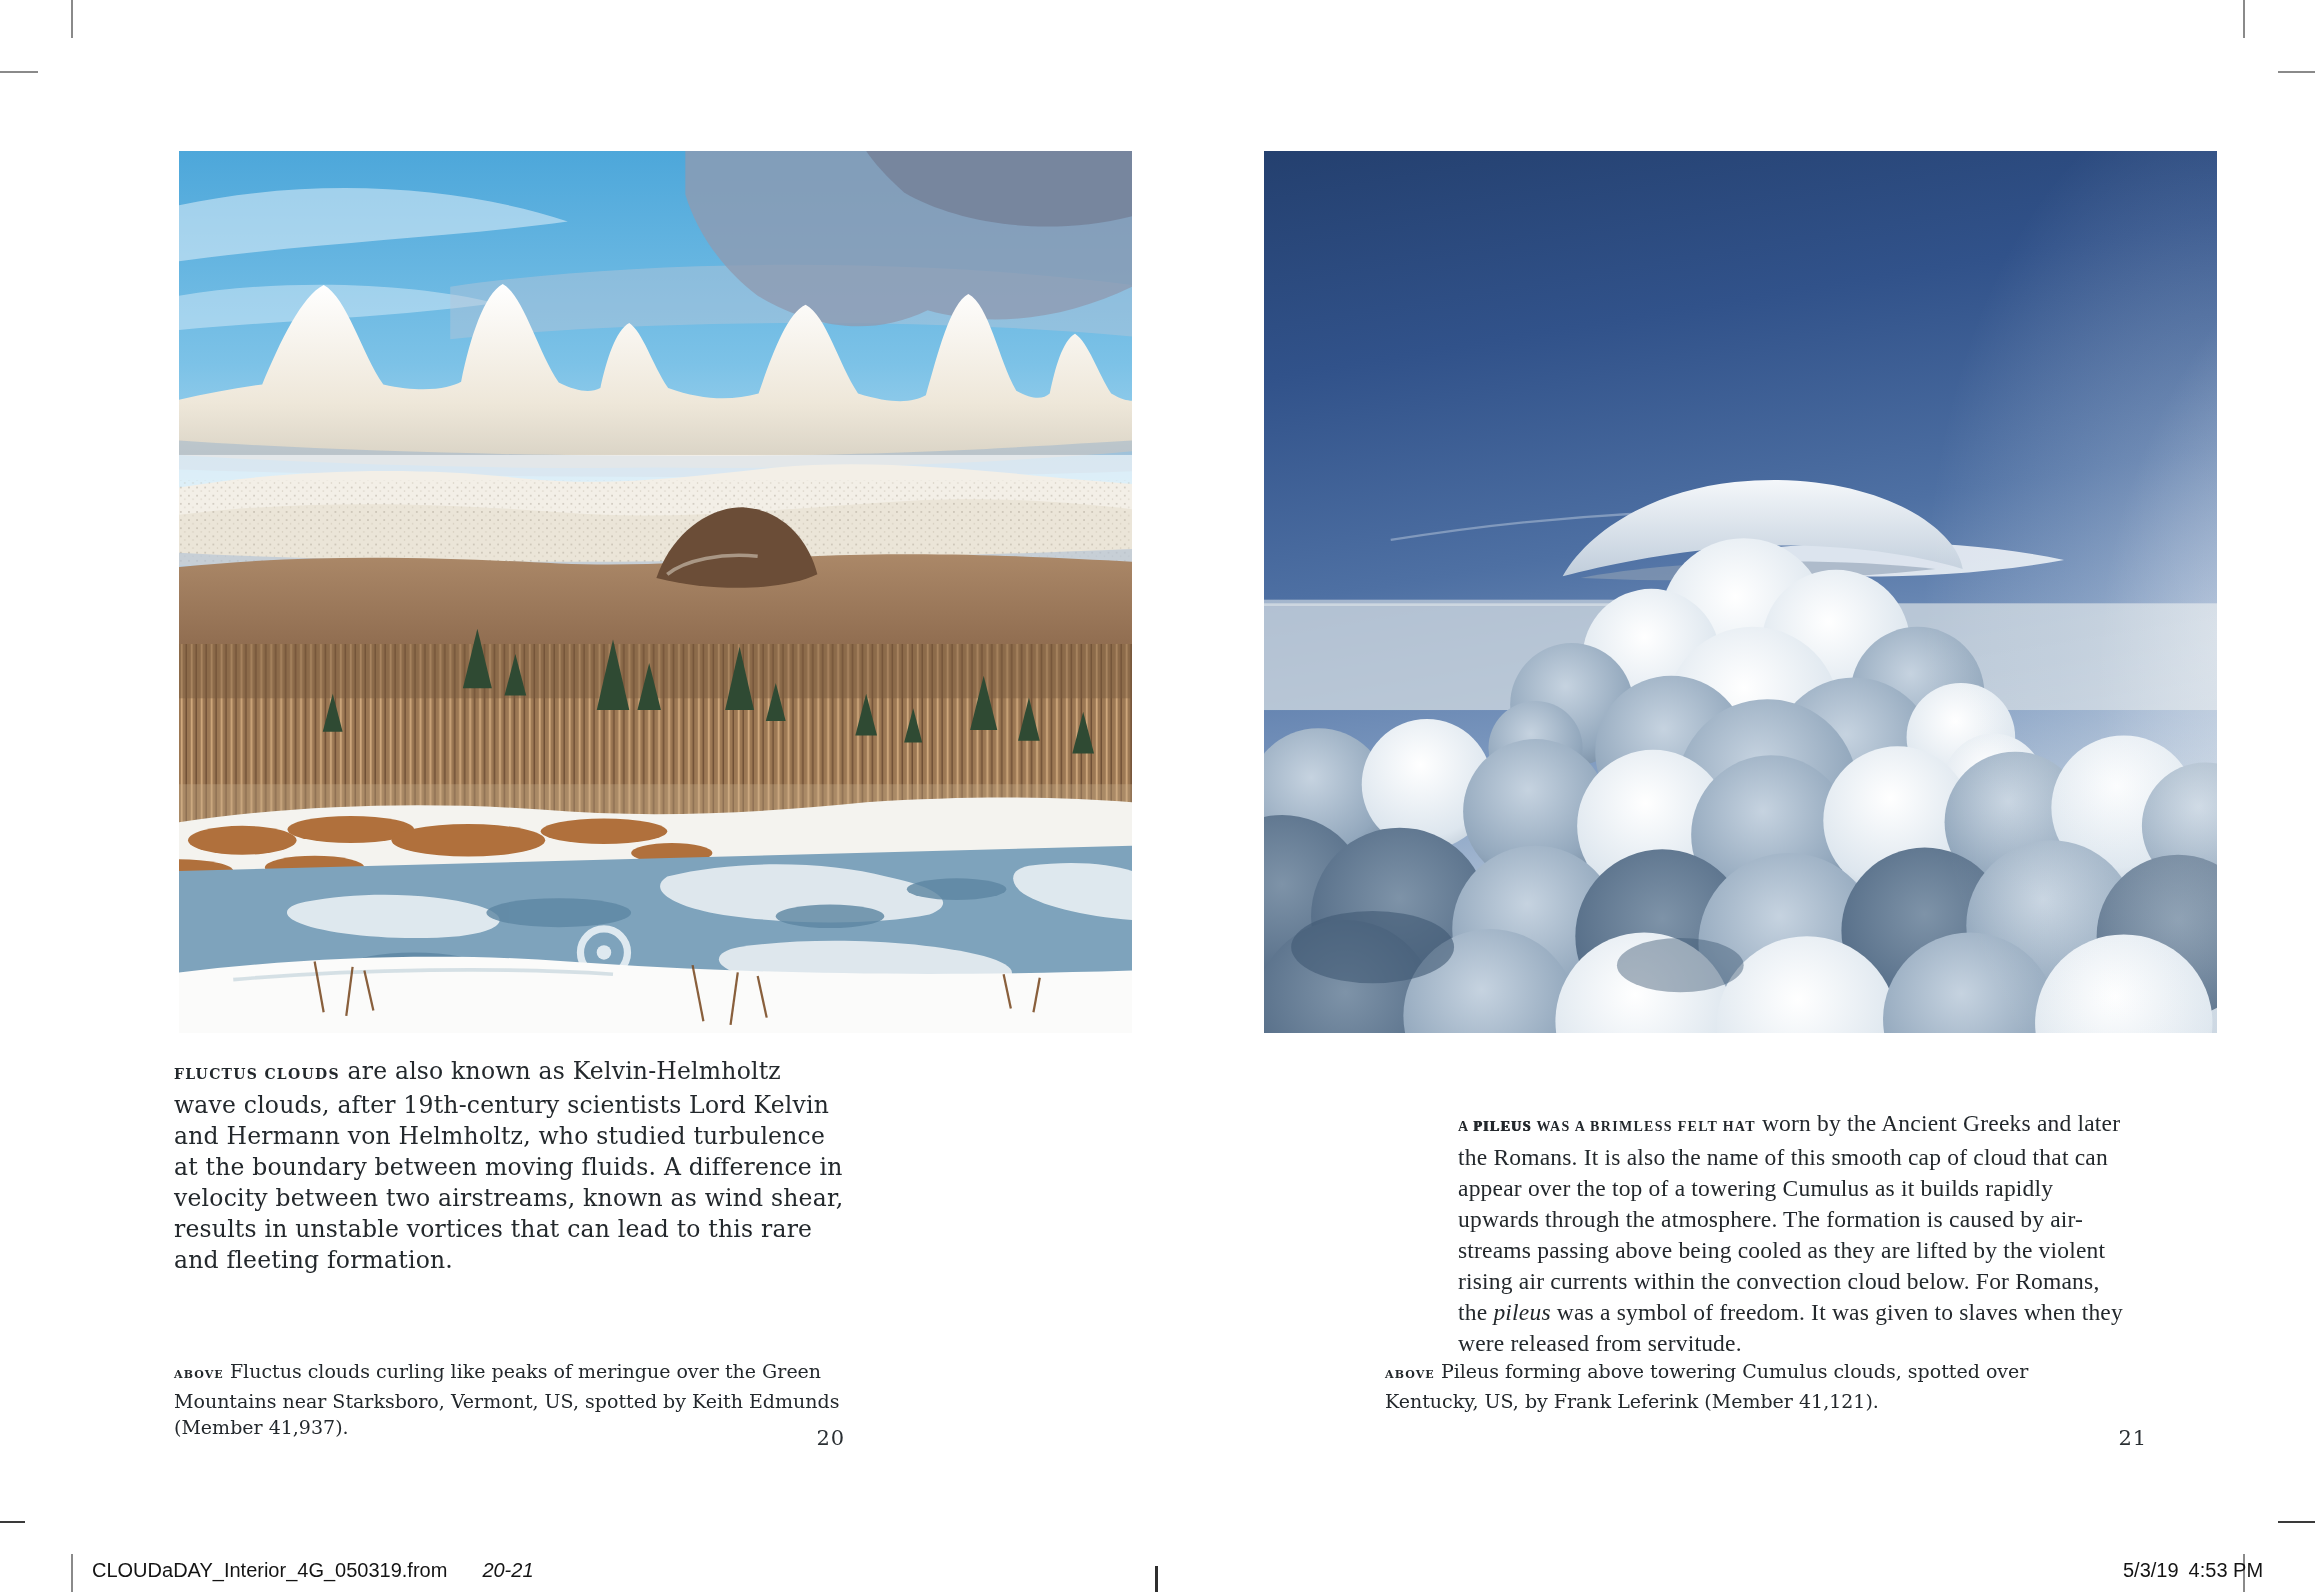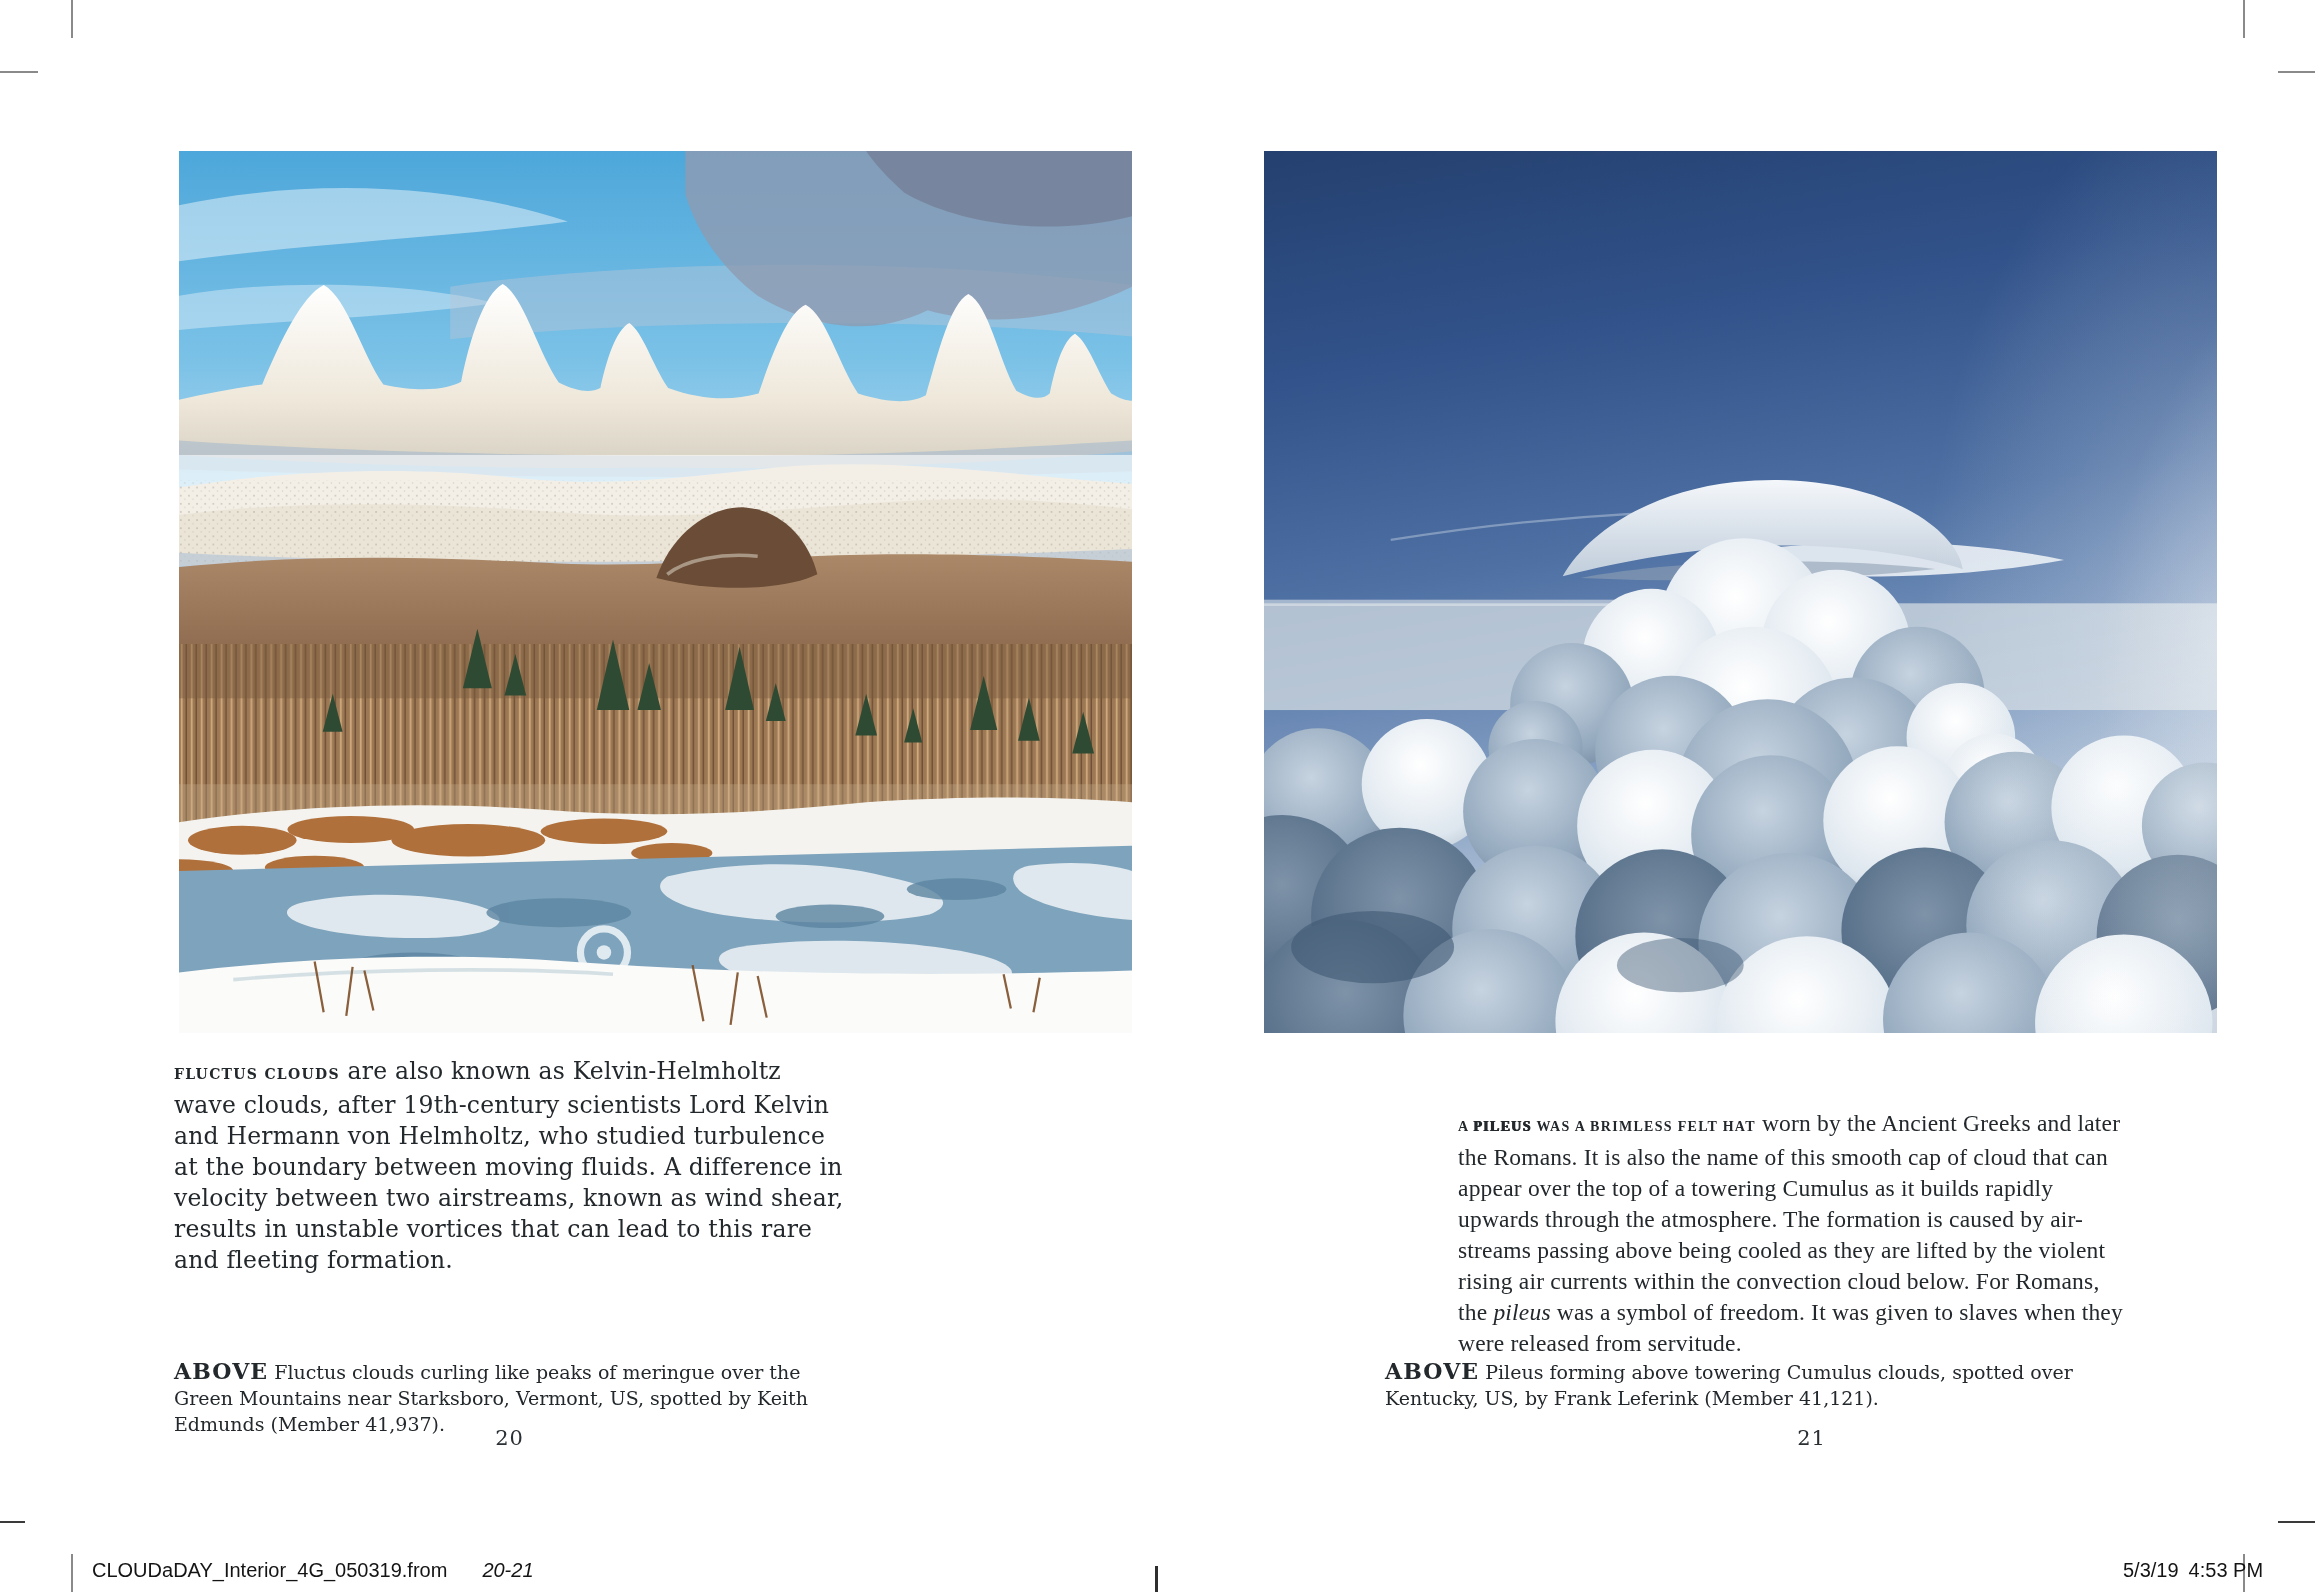--- a/index.html
+++ b/index.html
@@ -37,7 +37,7 @@
   .caption{position:absolute;width:689px;font-size:19px;line-height:26px;color:#23282c;}
   .caption-left{left:174px;top:1339px;}
   .caption-right{left:1385px;top:1339px;}
-  .cap-label{font-weight:bold;font-size:22px;letter-spacing:1.1px;}
+  .cap-label{font-weight:bold;font-size:11px;letter-spacing:1.1px;}
   .pagenum{position:absolute;top:1426px;width:671px;text-align:center;
     font-size:21px;letter-spacing:0.9px;color:#2a2f33;}
   .pagenum-left{left:174px;}

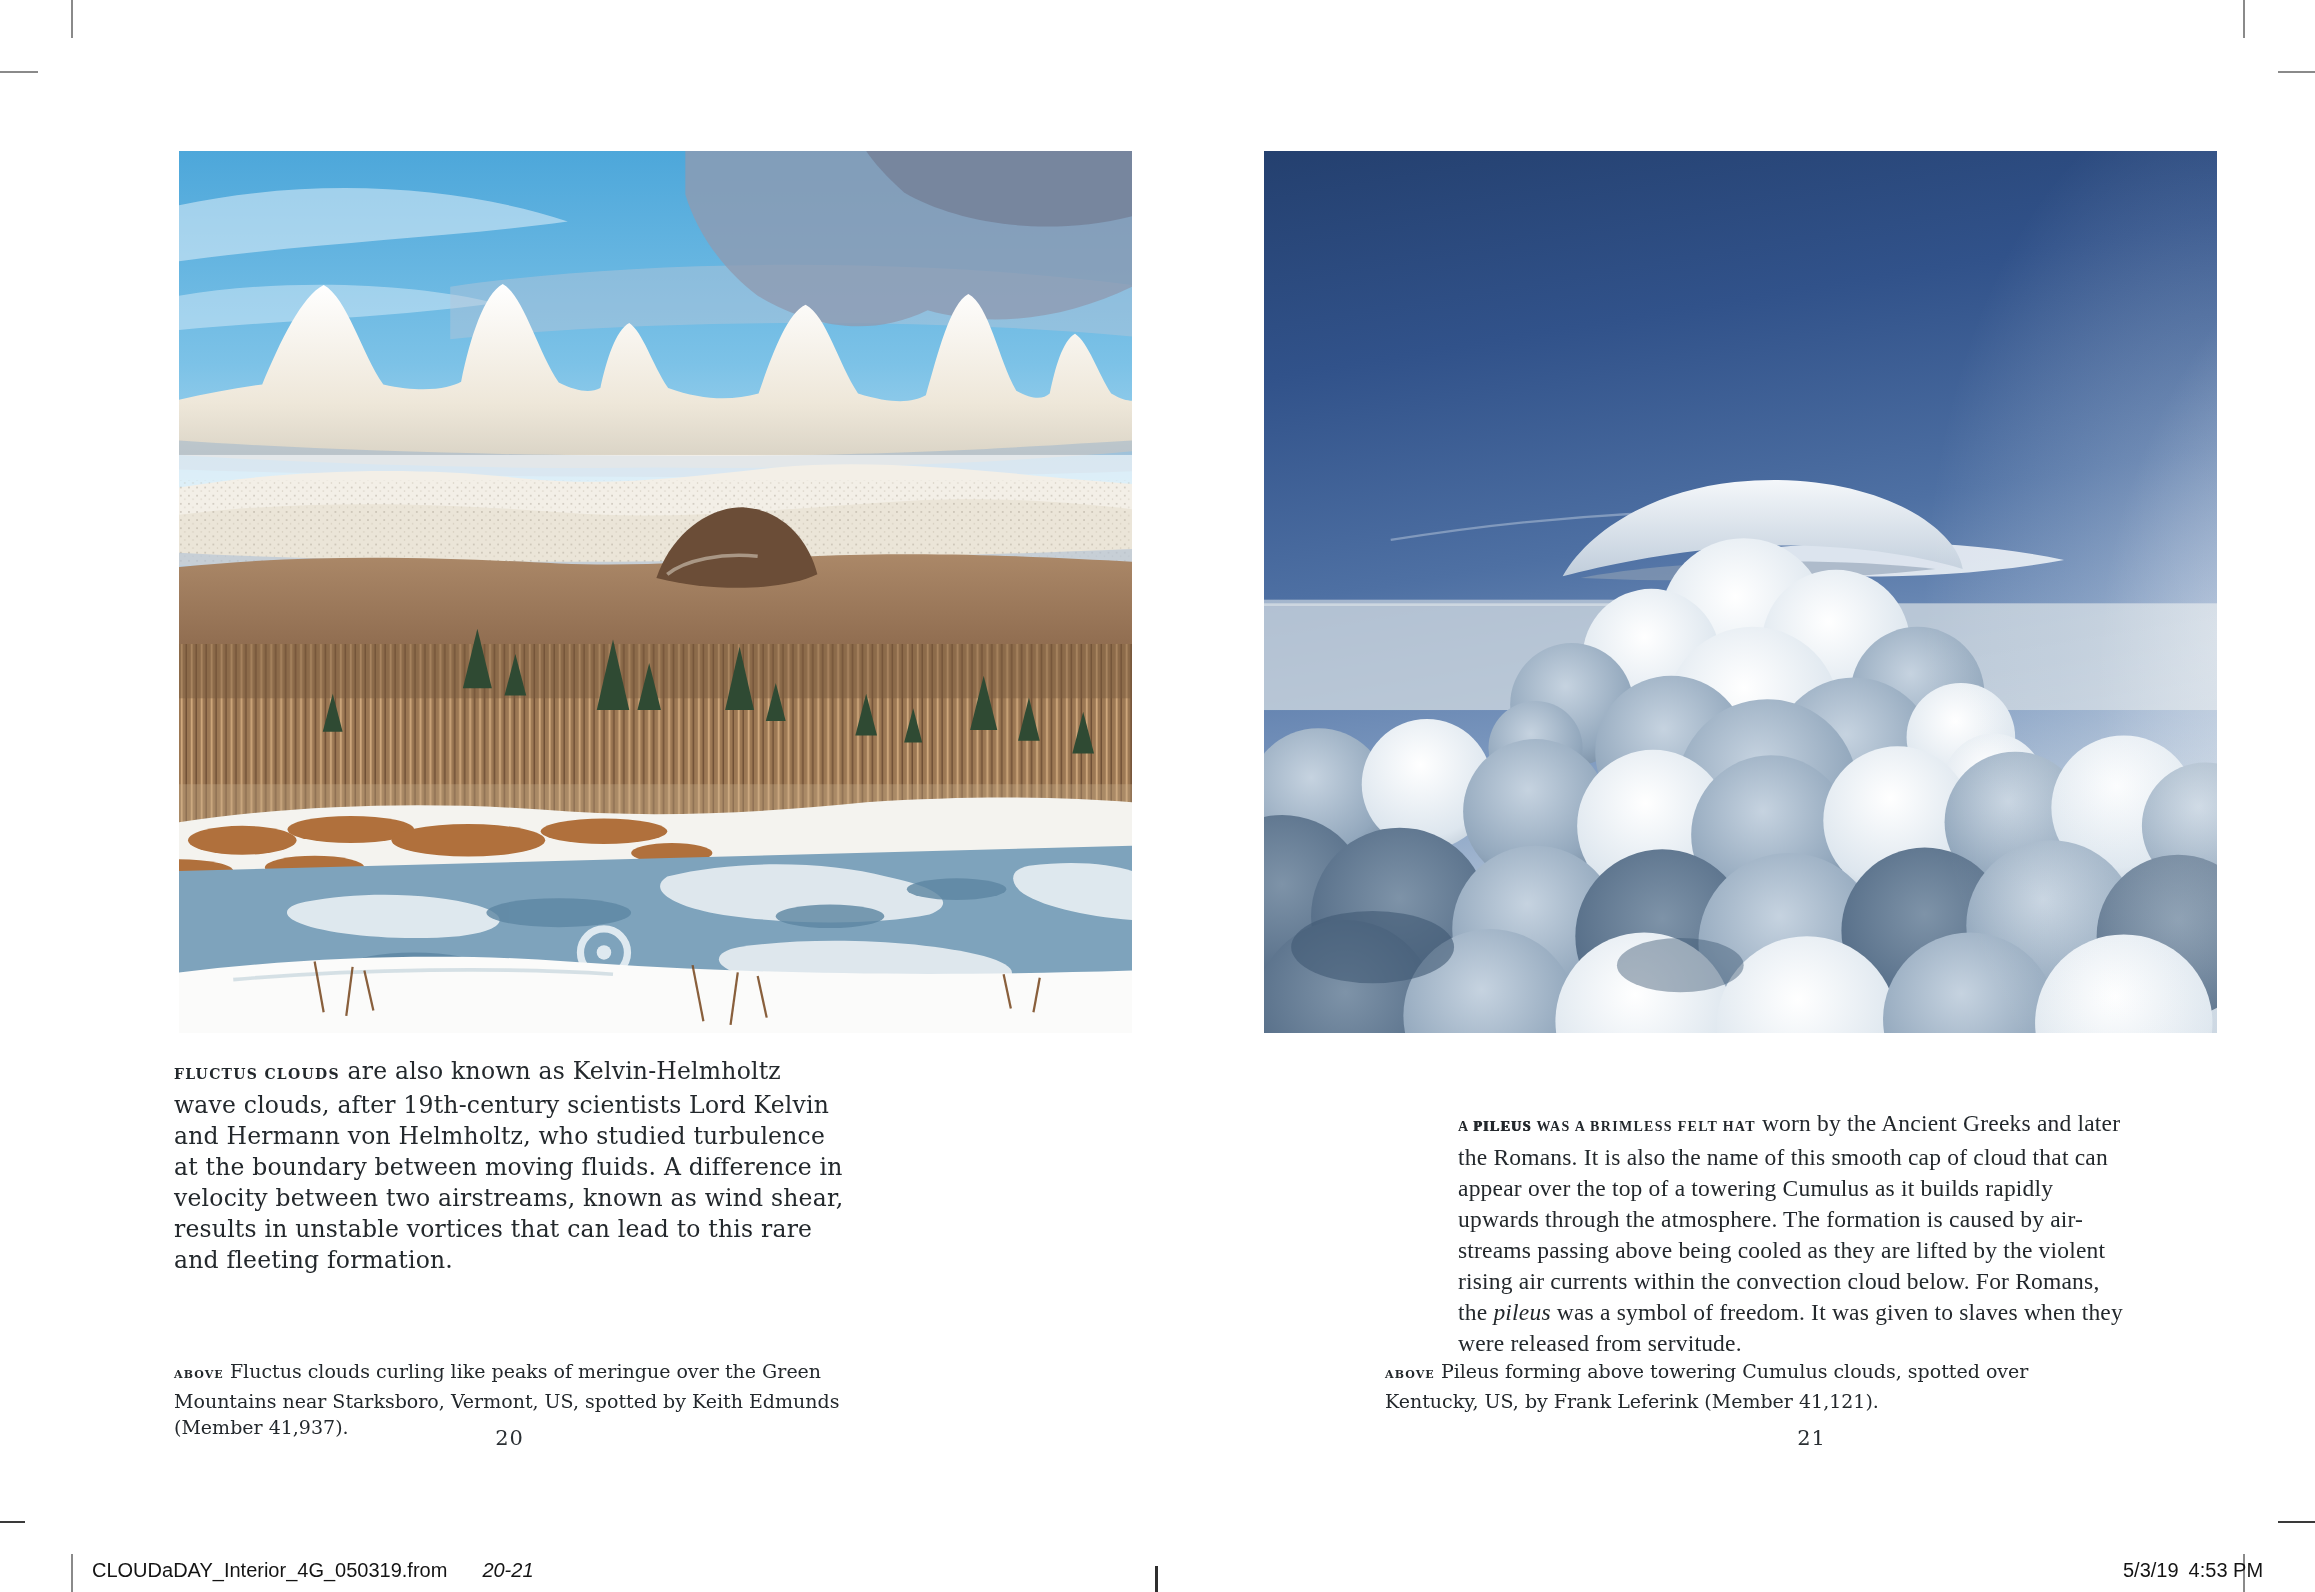--- a/index.html
+++ b/index.html
@@ -38,7 +38,7 @@
   .caption-left{left:174px;top:1339px;}
   .caption-right{left:1385px;top:1339px;}
   .cap-label{font-weight:bold;font-size:11px;letter-spacing:1.1px;}
-  .pagenum{position:absolute;top:1426px;width:671px;text-align:center;
+  .pagenum{position:absolute;top:1426px;width:671px;text-align:right;
     font-size:21px;letter-spacing:0.9px;color:#2a2f33;}
   .pagenum-left{left:174px;}
   .pagenum-right{left:1476px;}

